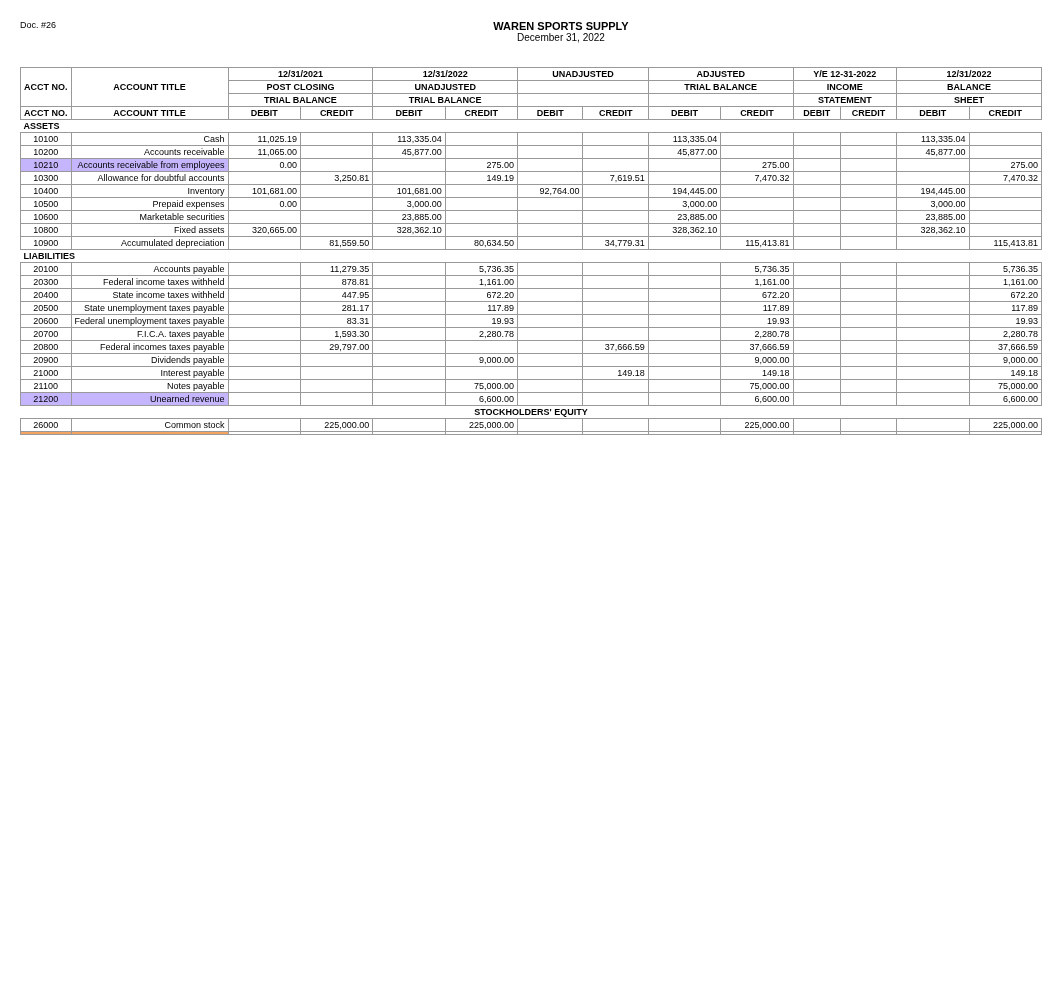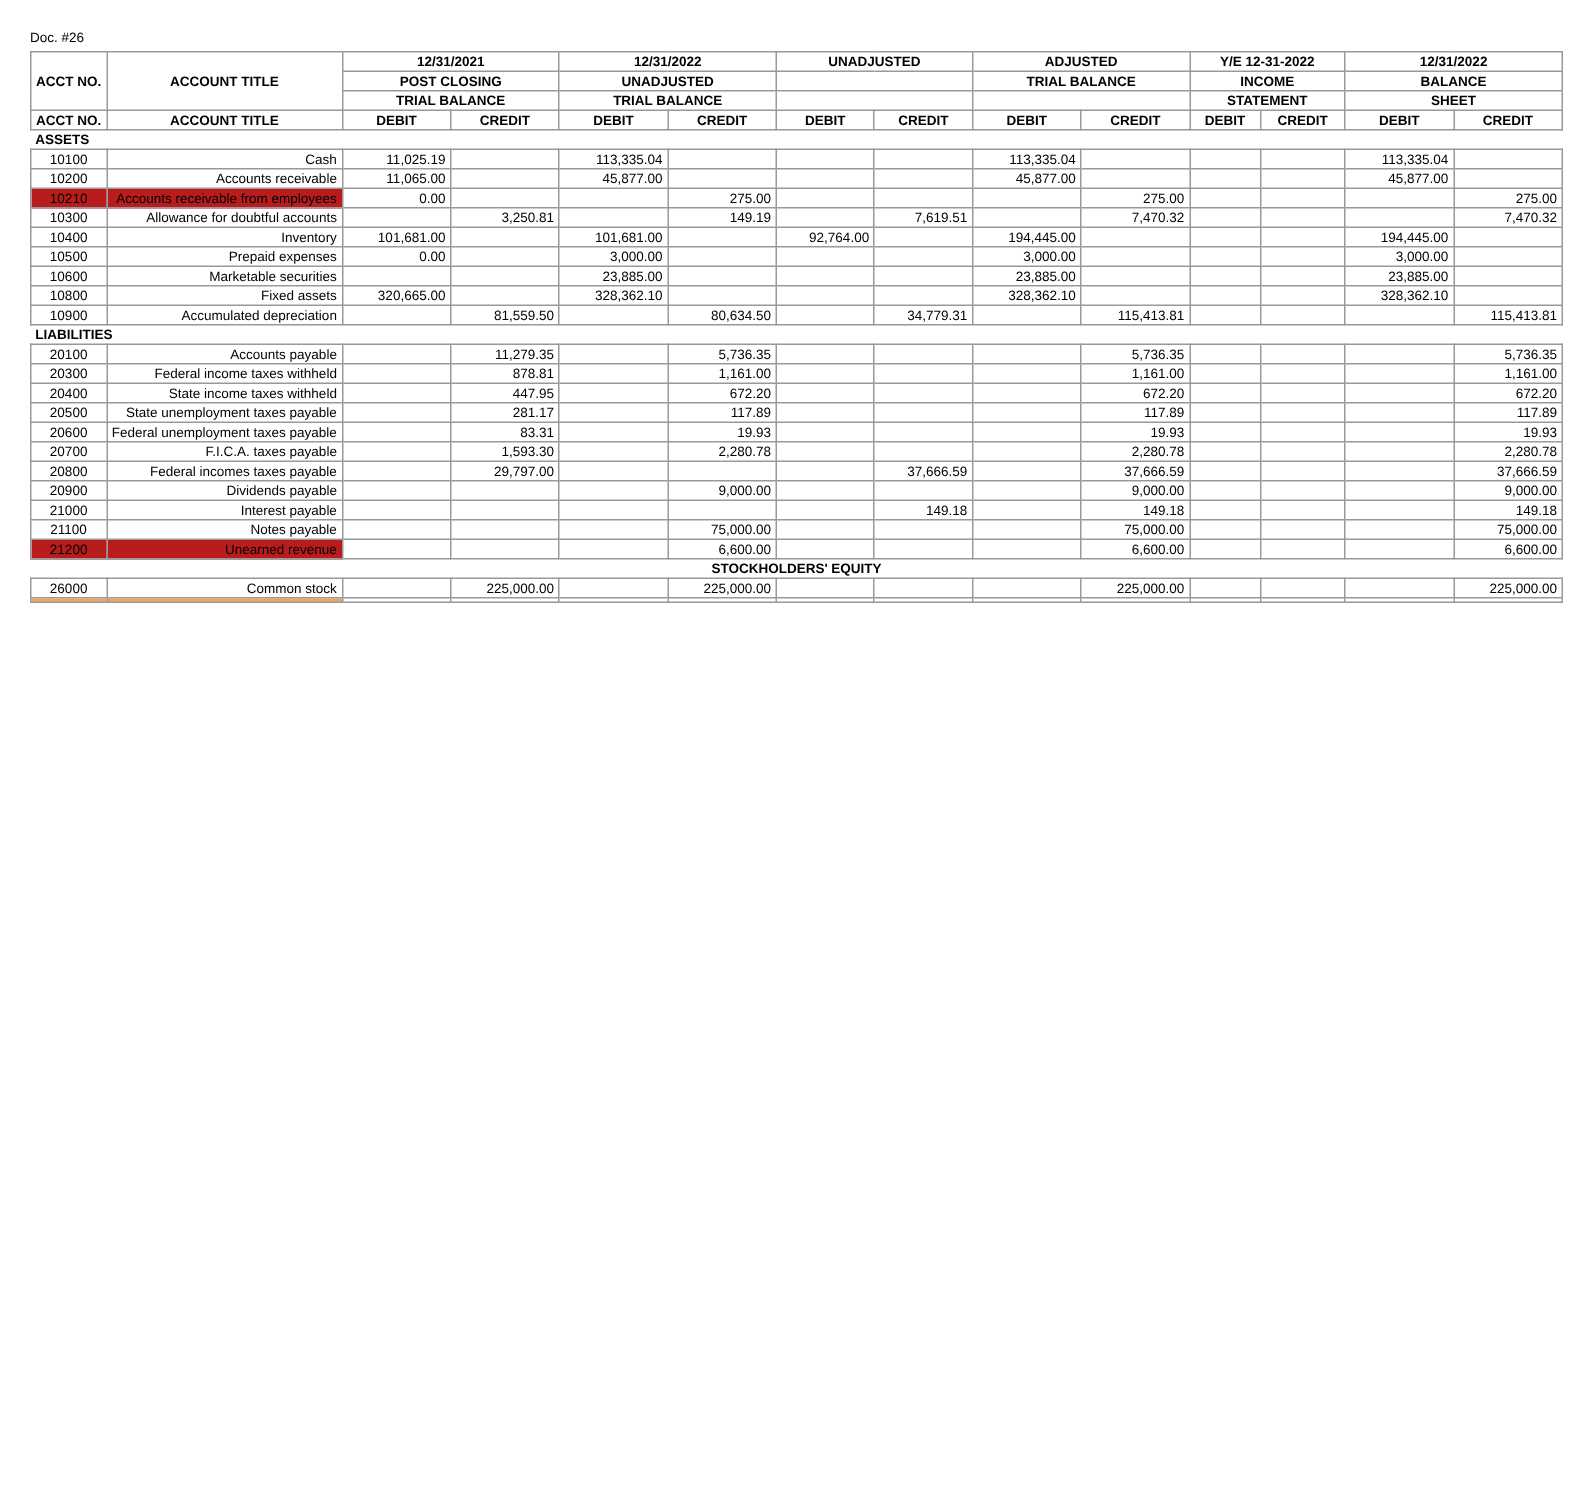--- a/index.html
+++ b/index.html
@@ -27,7 +27,7 @@
     .top-row {
       display: flex;
       align-items: flex-start;
-      margin-bottom: 4px;
+      margin-bottom: 16px;
     }
     .doc-ref-container {
       min-width: 60px;

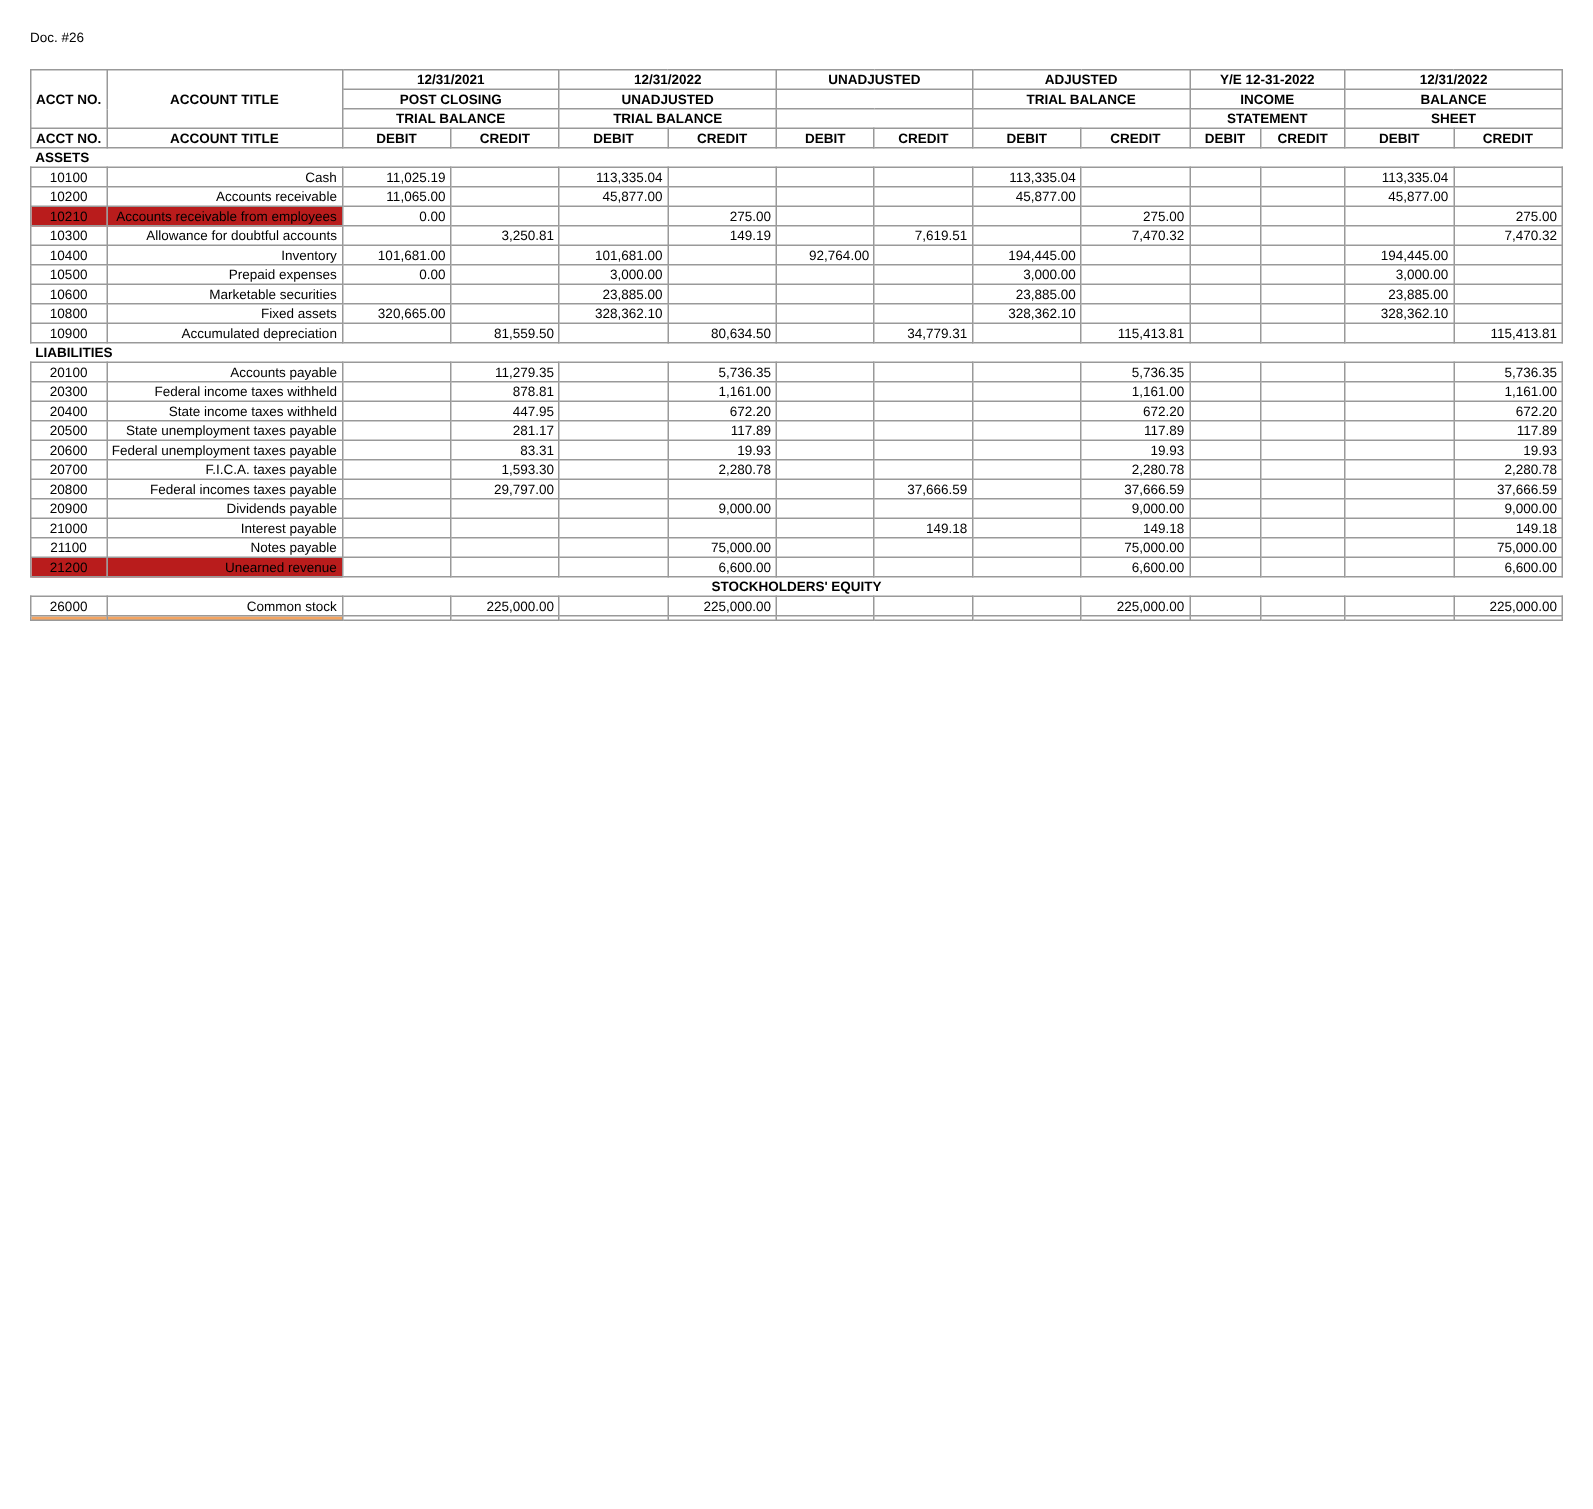--- a/index.html
+++ b/index.html
@@ -67,6 +67,7 @@
     <span>Doc. #26</span>
   </div>
   <div class="header-section" style="flex:1;">
+    <div class="company-name">WAREN SPORTS SUPPLY</div>
   </div>
 </div>
 

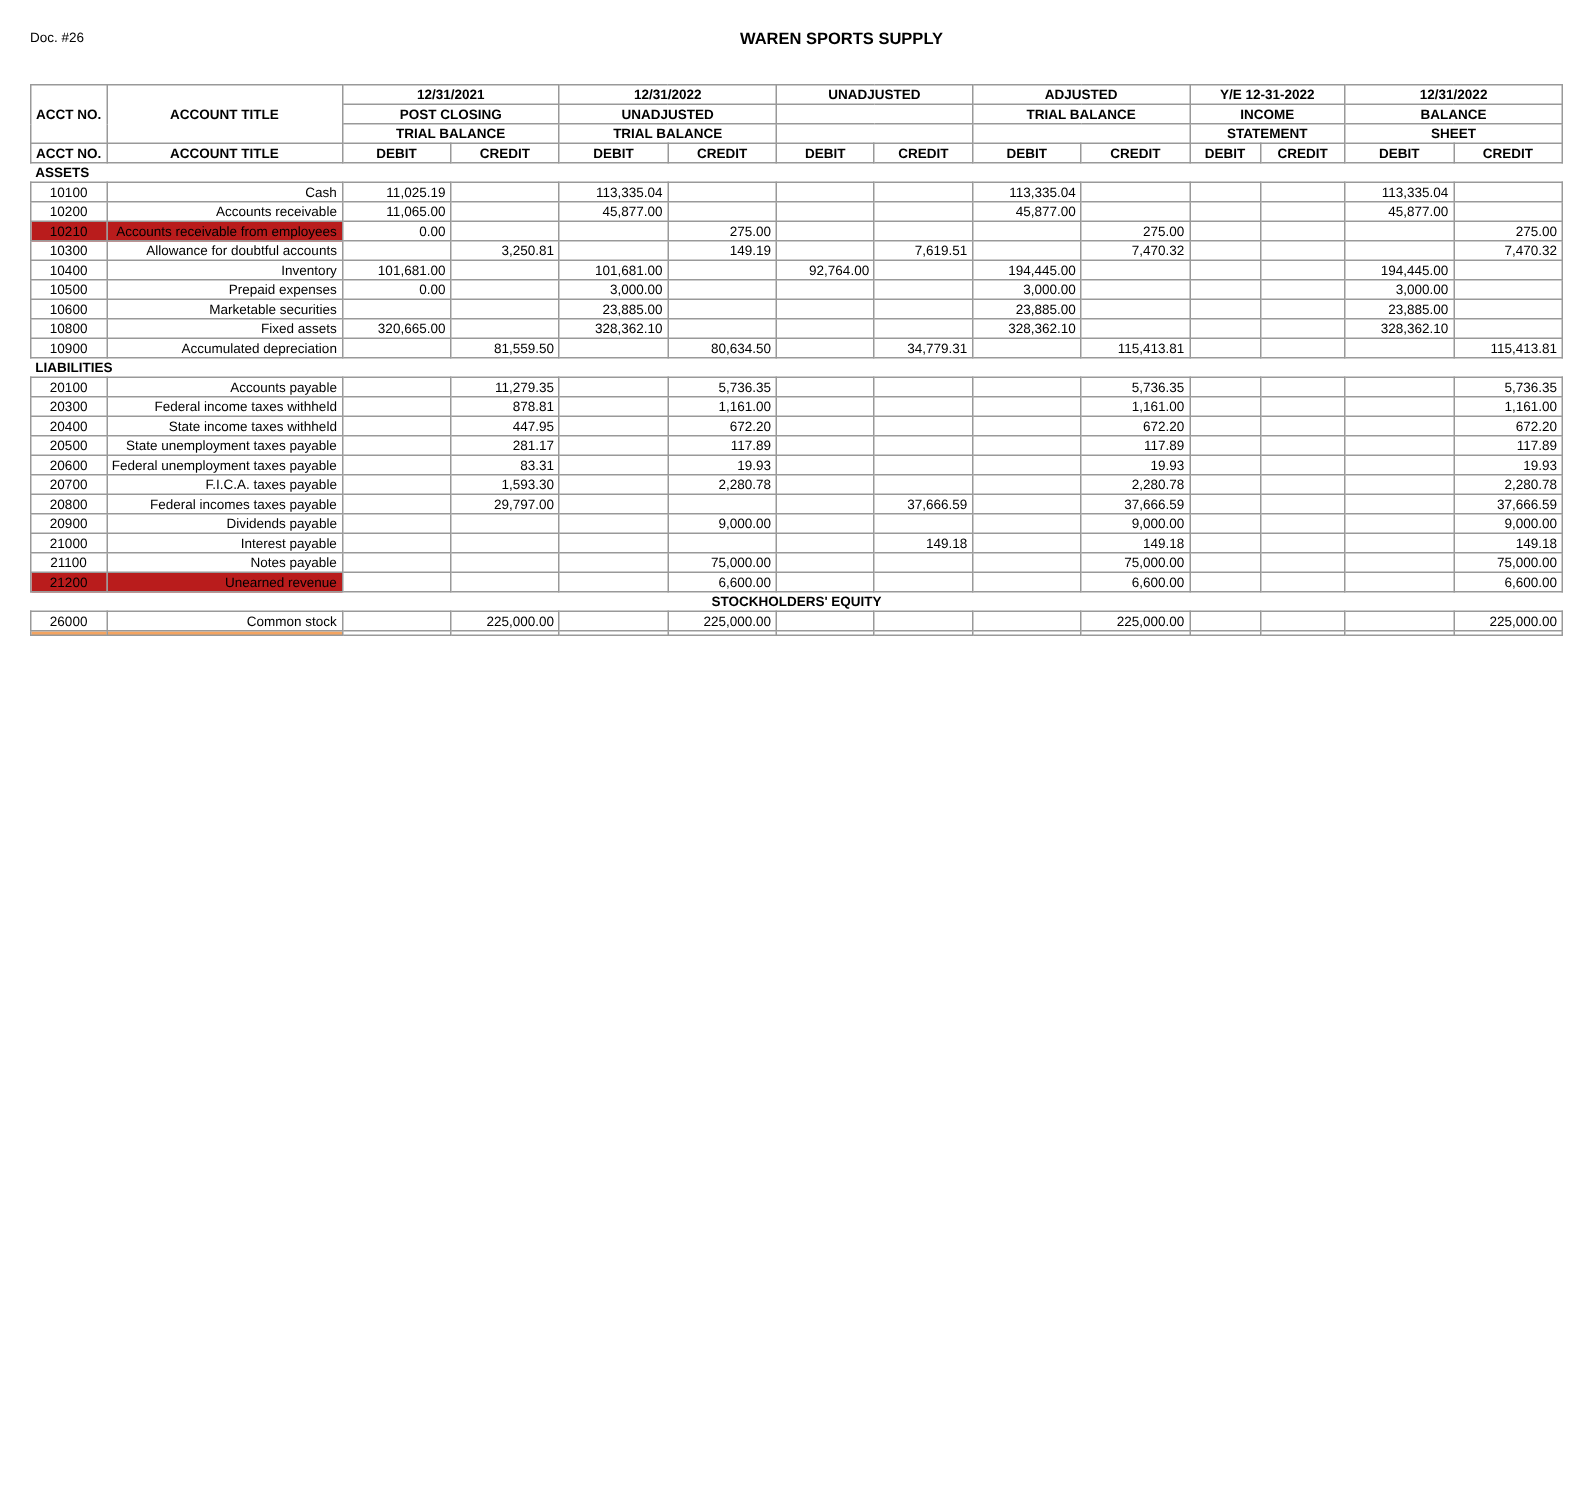--- a/index.html
+++ b/index.html
@@ -68,6 +68,7 @@
   </div>
   <div class="header-section" style="flex:1;">
     <div class="company-name">WAREN SPORTS SUPPLY</div>
+    <div class="date">December 31, 2022</div>
   </div>
 </div>
 

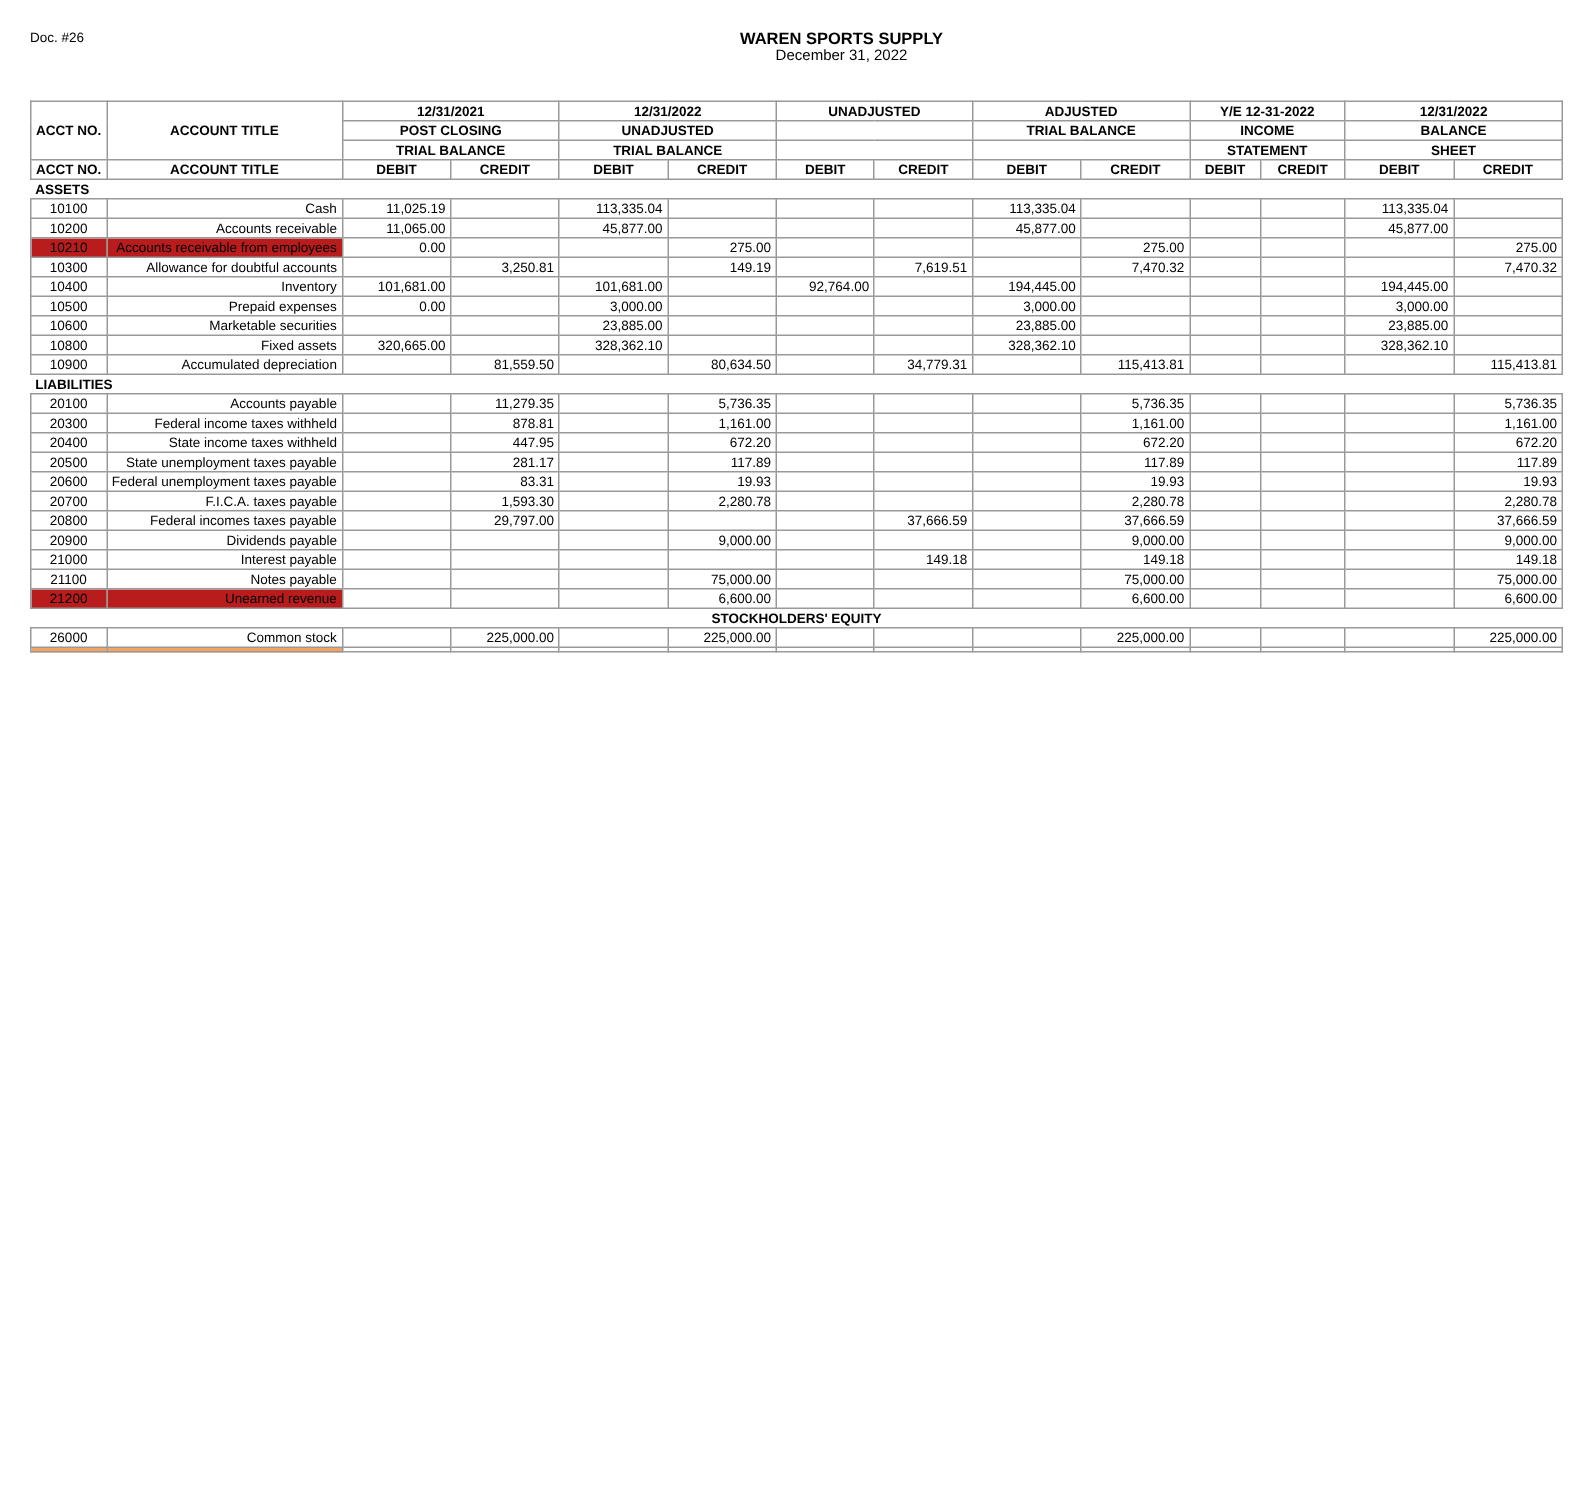--- a/index.html
+++ b/index.html
@@ -56,7 +56,7 @@
       background-color: #f4a460;
     }
     .highlight-blue {
-      background-color: #b91c1c;
+      background-color: #c4b5fd;
     }
   </style>
 </head>

